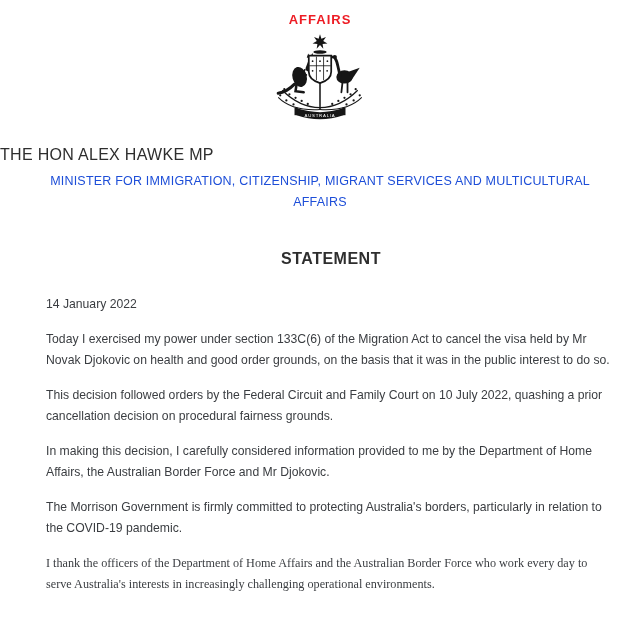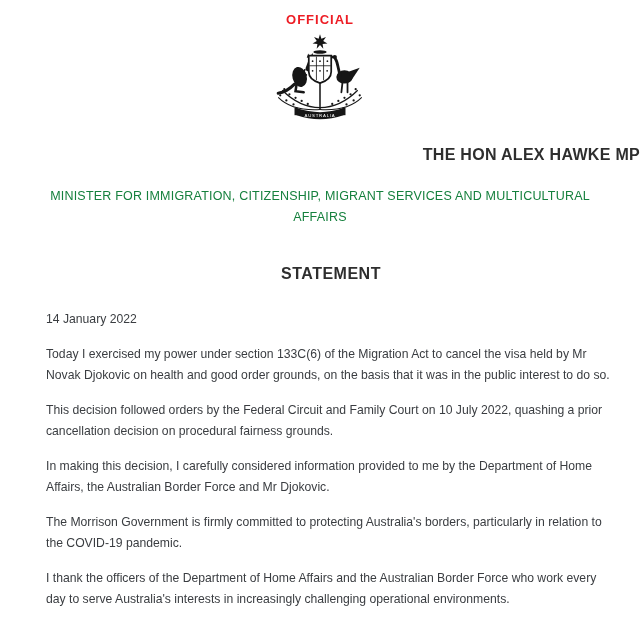--- a/index.html
+++ b/index.html
@@ -72,7 +72,7 @@
 
 <div class="page">
 
-  <div class="classification">OFFICIAL</div>
+  <div class="classification">AFFAIRS</div>
 
   <svg class="arms" viewBox="0 0 208 180" xmlns="http://www.w3.org/2000/svg">
     <g fill="#161616" stroke="none">

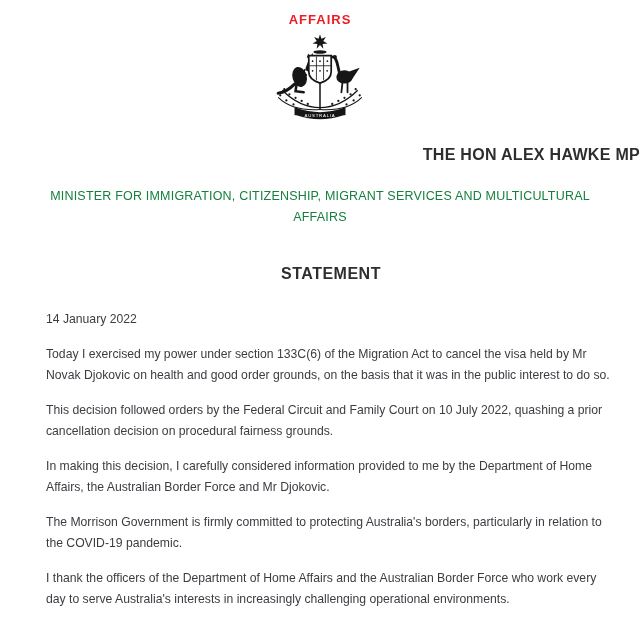--- a/index.html
+++ b/index.html
@@ -30,9 +30,9 @@
 
   .minister-name {
     margin: 21px 0 0 0;
-    text-align: right;
+    text-align: left;
     font-size: 16px;
-    font-weight: bold;
+    font-weight: normal;
     letter-spacing: 0.3px;
     color: #2e2e2e;
   }

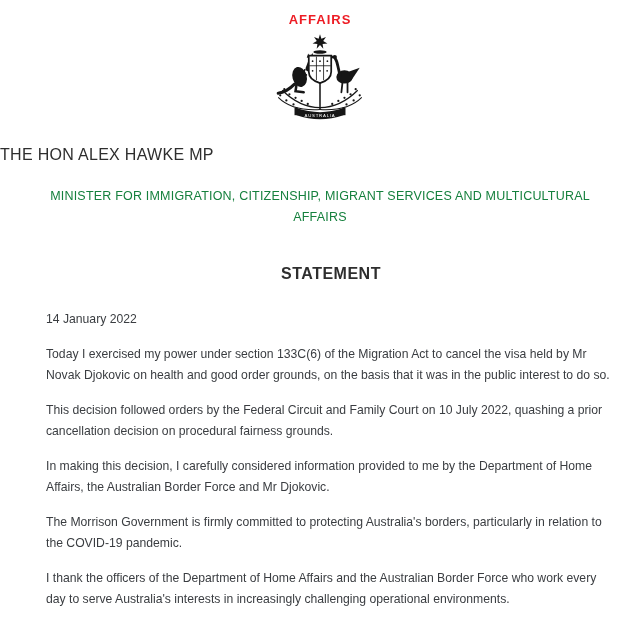--- a/index.html
+++ b/index.html
@@ -39,12 +39,12 @@
 
   .minister-title {
     max-width: 560px;
-    margin: 22px auto 0 auto;
+    margin: 7px auto 0 auto;
     text-align: center;
     font-size: 12.5px;
     line-height: 21px;
     letter-spacing: 0.2px;
-    color: #15803d;
+    color: #1d4ed8;
   }
 
   .statement-heading {

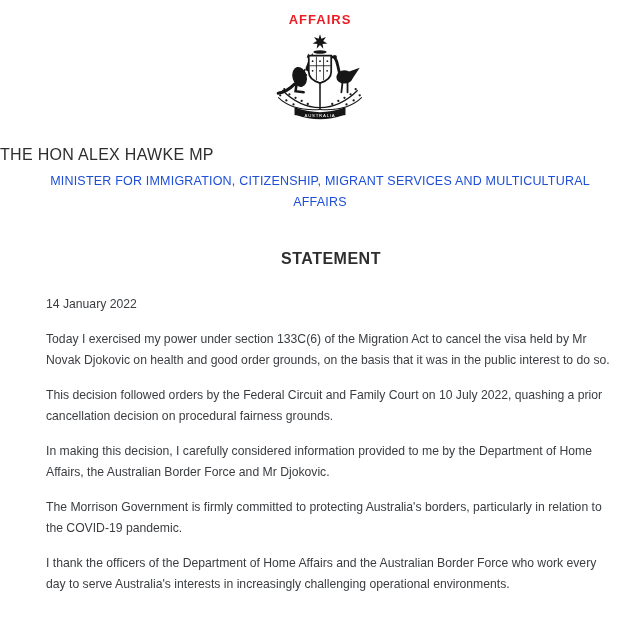--- a/index.html
+++ b/index.html
@@ -65,7 +65,7 @@
     color: #3a3d41;
   }
   .doc-body p { margin: 0 0 14px 0; }
-  .doc-body p:last-child { margin-bottom: 0; }
+  .doc-body p:last-child { margin-bottom: 0; font-family: Liberation Serif, serif; }
 </style>
 </head>
 <body>

